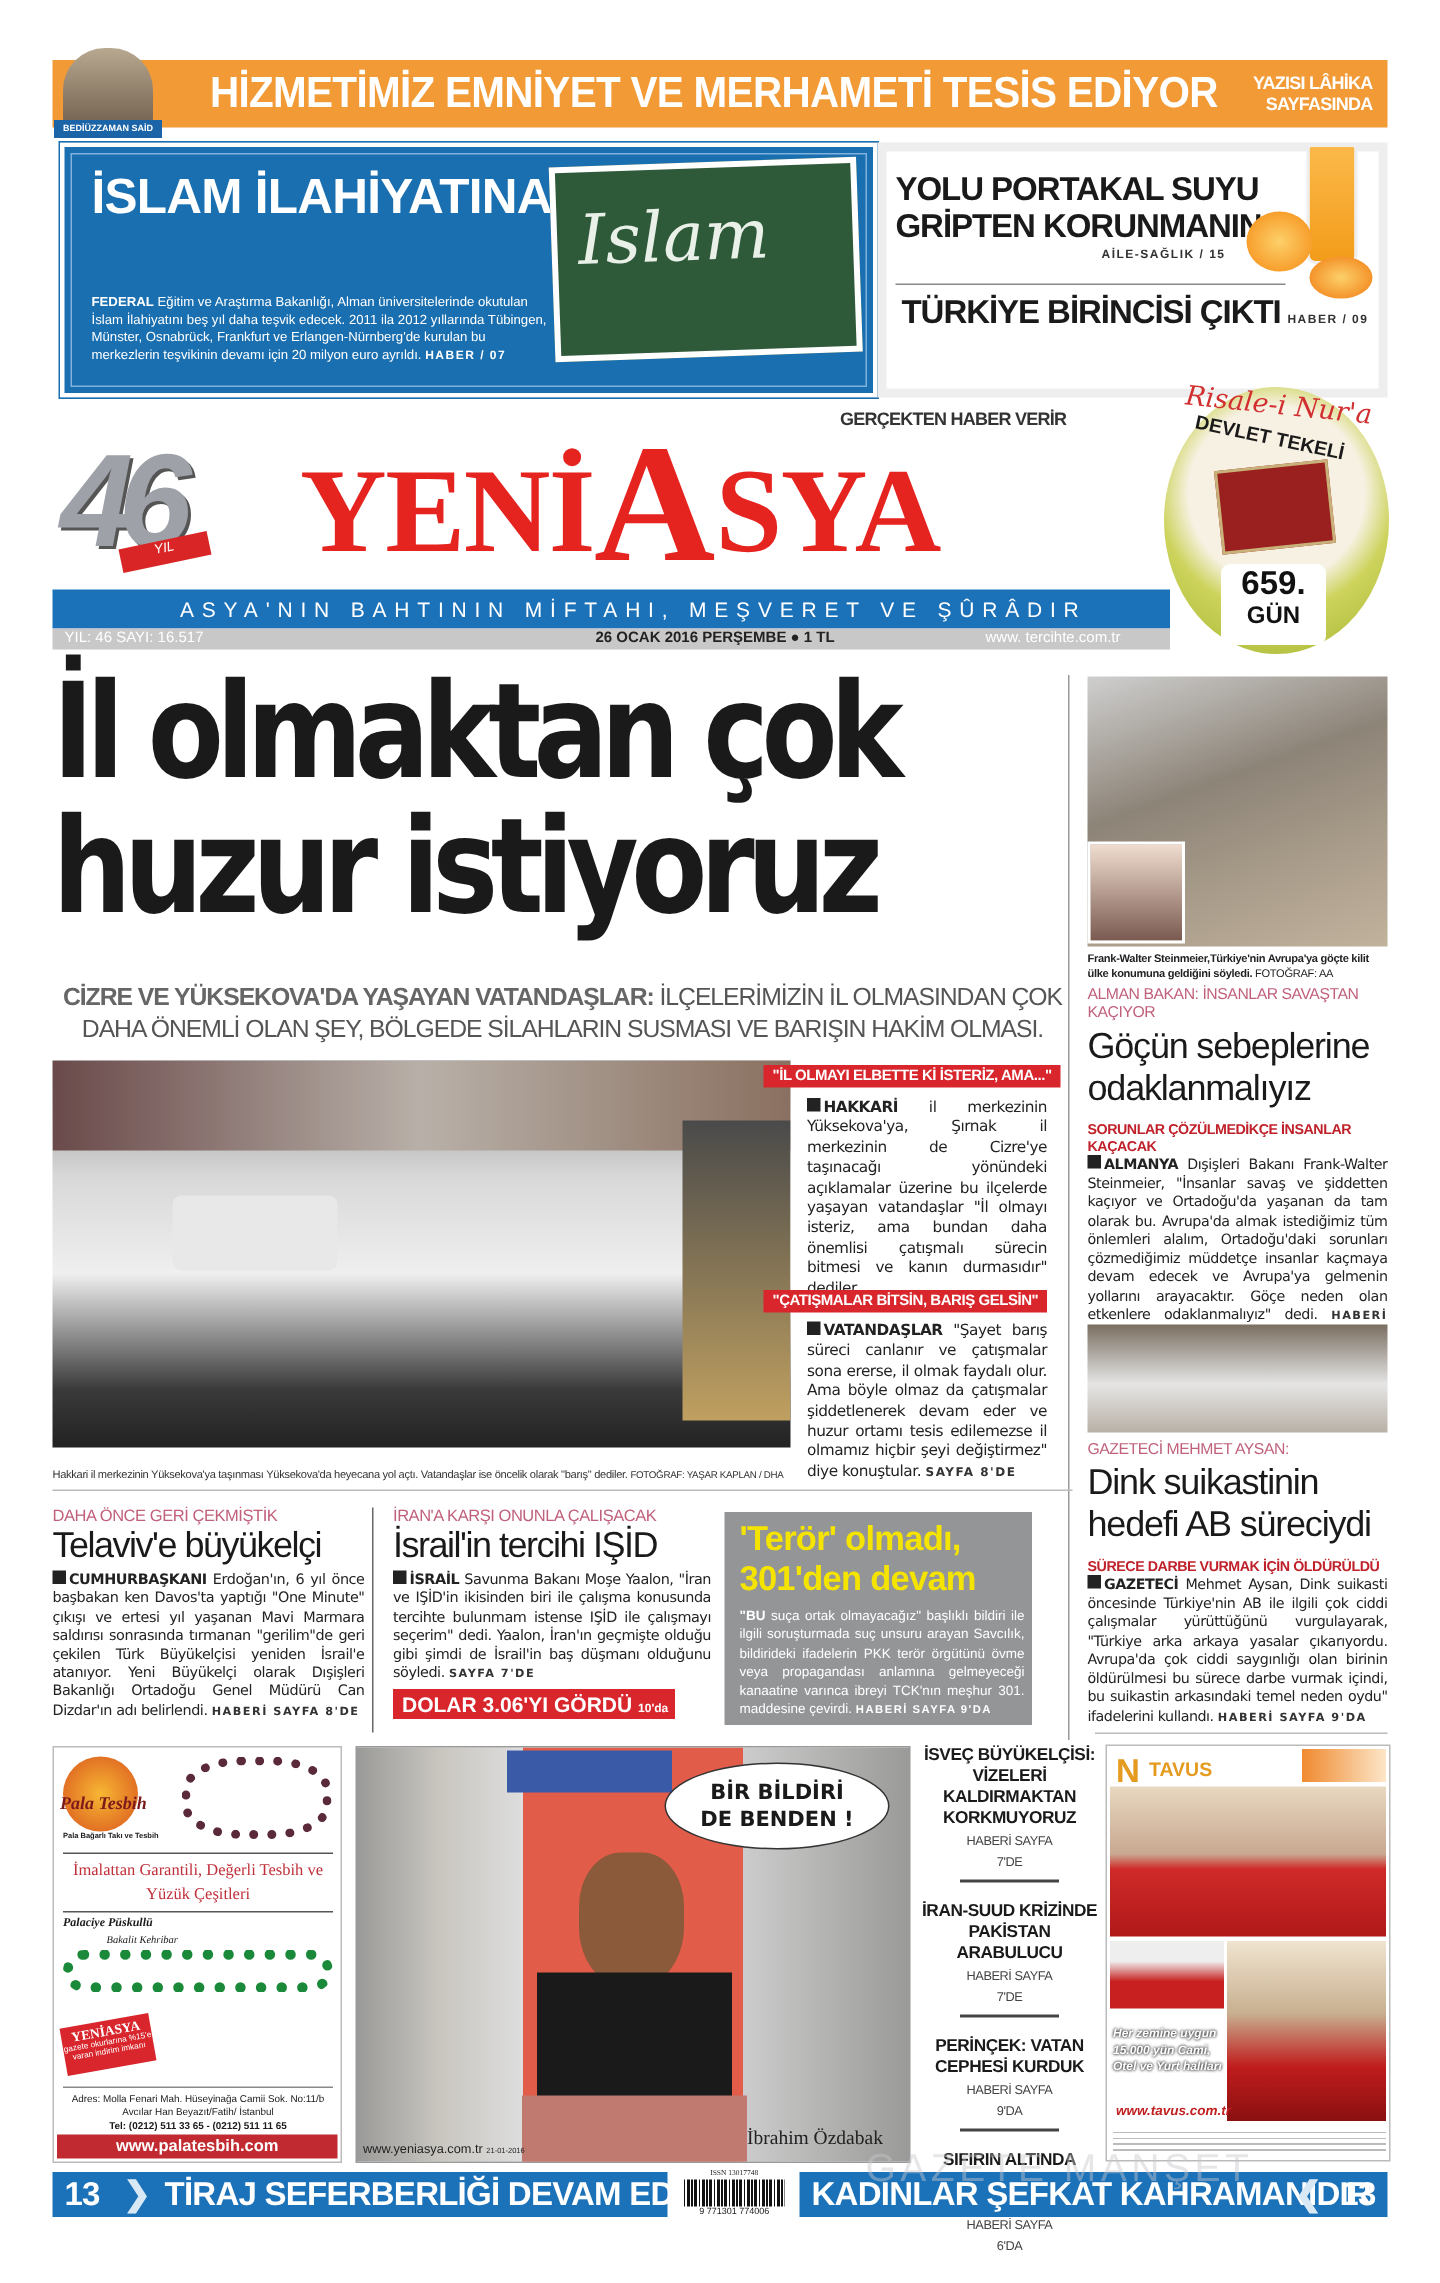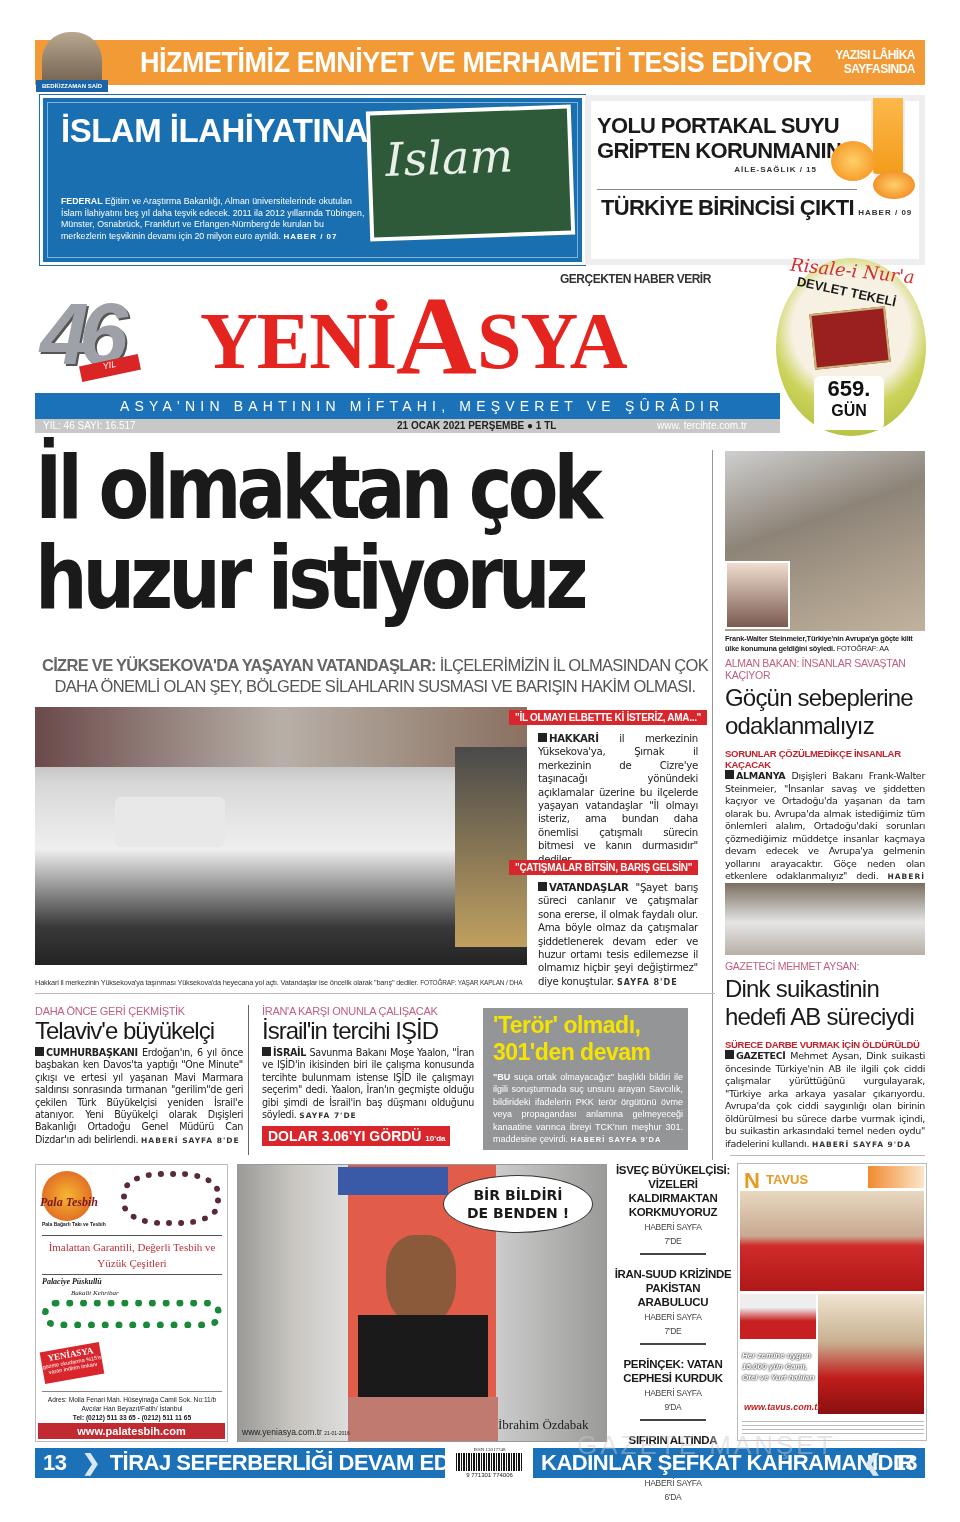--- a/index.html
+++ b/index.html
@@ -131,7 +131,7 @@
   </div>
 <div id="info-bar" class="abs">
   <span style="left:8px;color:#fff">YIL: 46  SAYI: 16.517</span>
-  <span style="left:362px;font-weight:bold;color:#222">21 OCAK 2021 PERŞEMBE ● 1 TL</span>
+  <span style="left:362px;font-weight:bold;color:#222">26 OCAK 2016 PERŞEMBE ● 1 TL</span>
   <span style="left:622px;color:#fff">www. tercihte.com.tr</span>
 </div>
 <div id="badge" class="abs">

